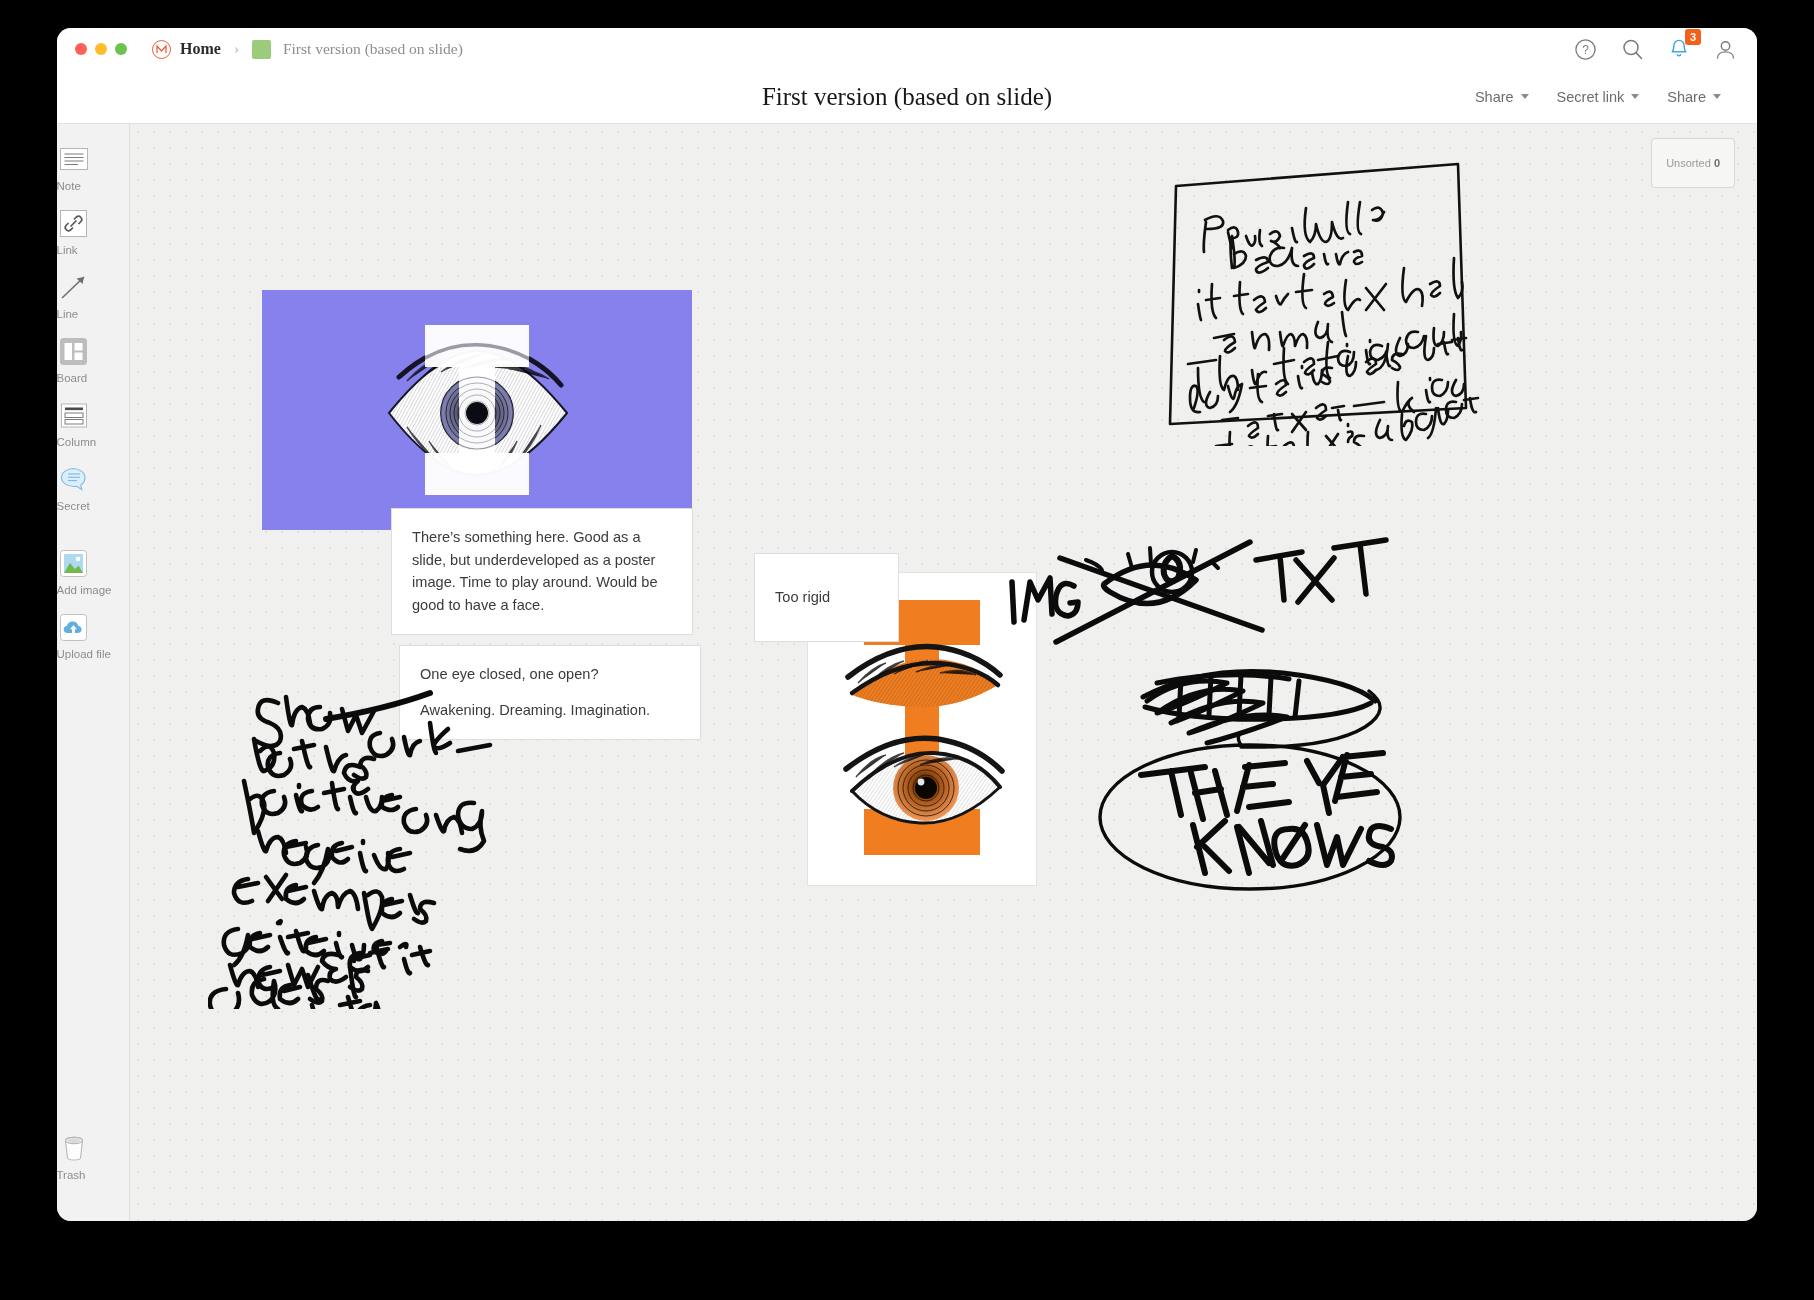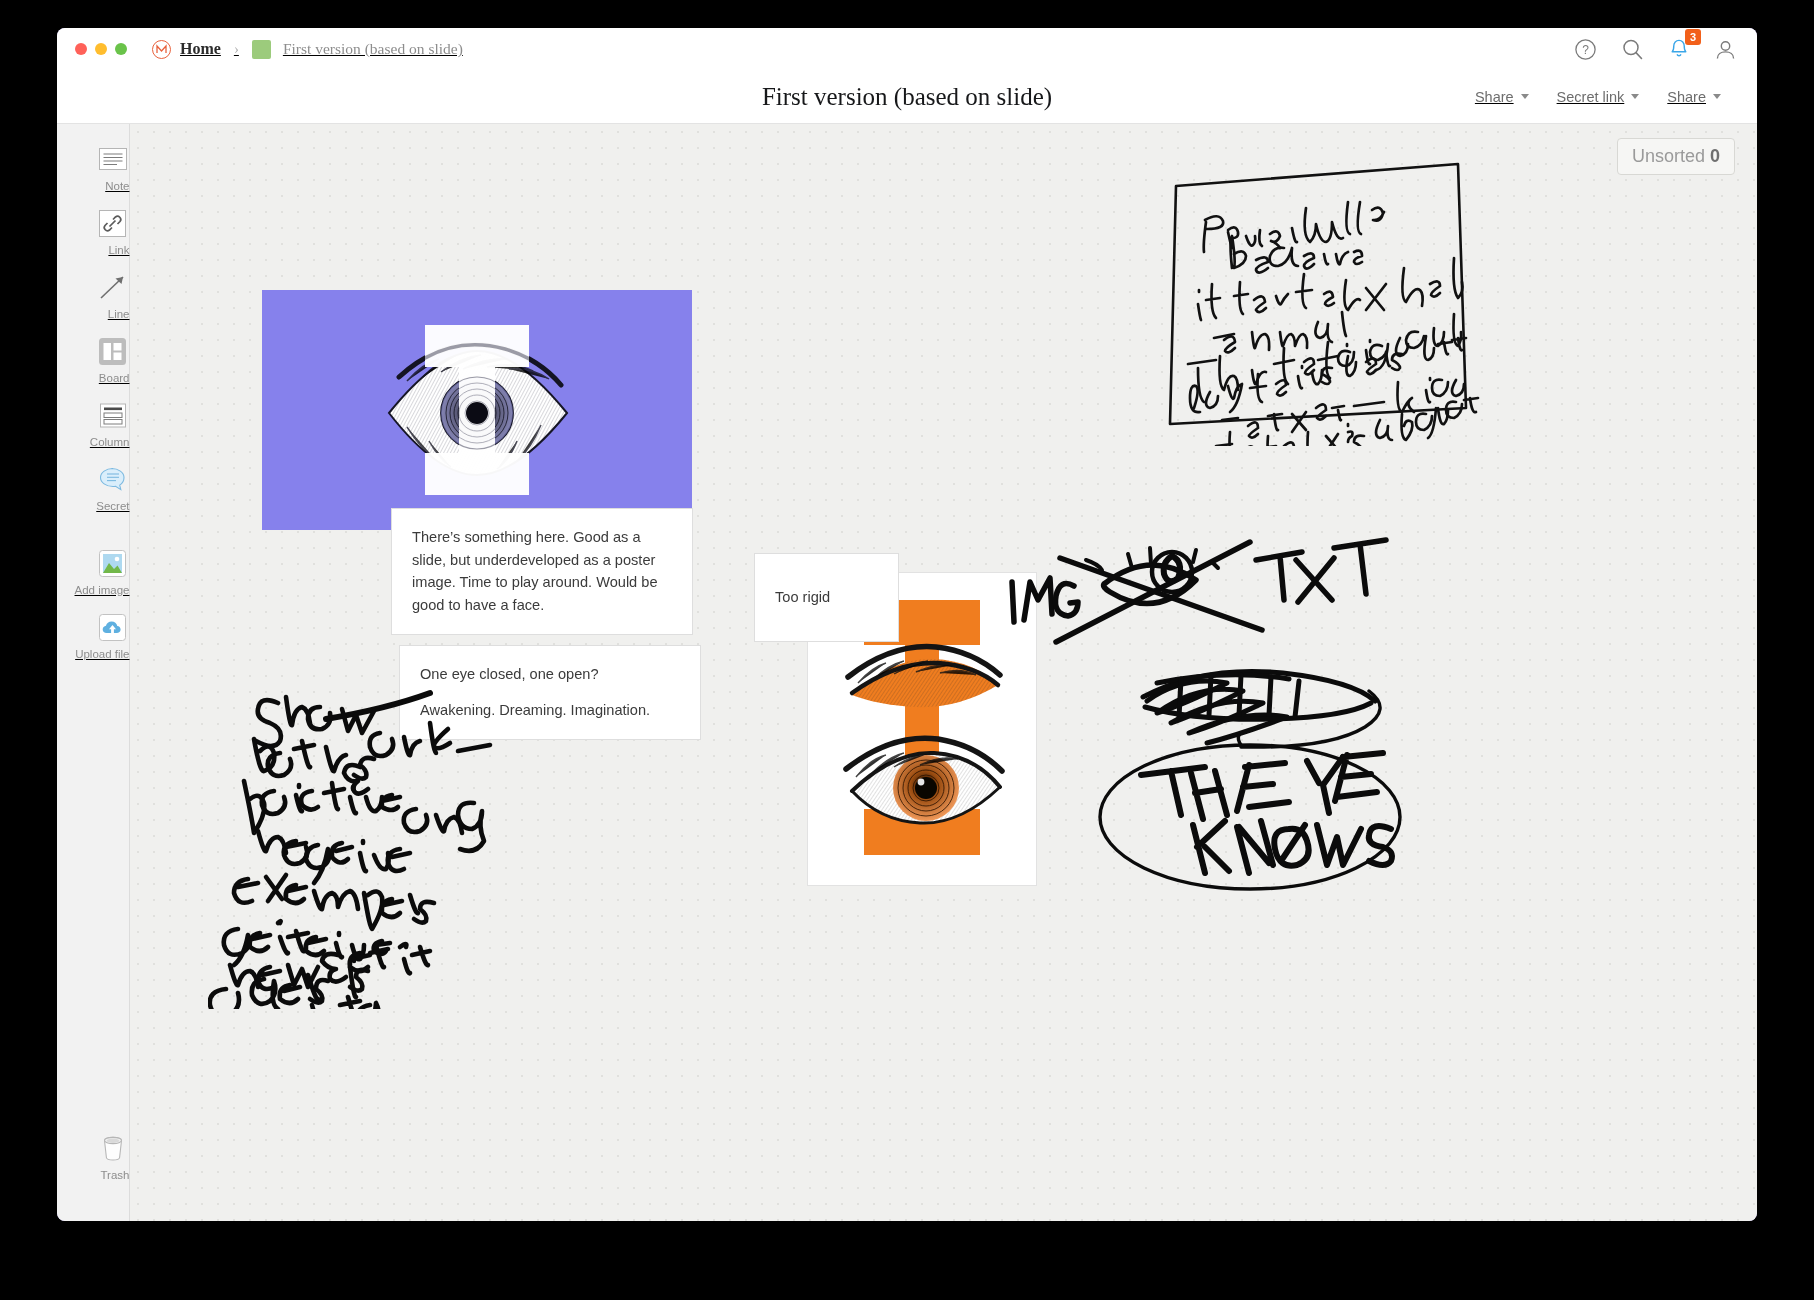--- a/index.html
+++ b/index.html
@@ -19,10 +19,9 @@
     width: 1700px;
     height: 1193px;
     background: #c4b5fd;
-    border-radius: 8px;
+    border-radius: 14px;
     overflow: hidden;
     box-shadow: 0 10px 40px rgba(0,0,0,0.4);
-    text-decoration: underline;
   }
 
   

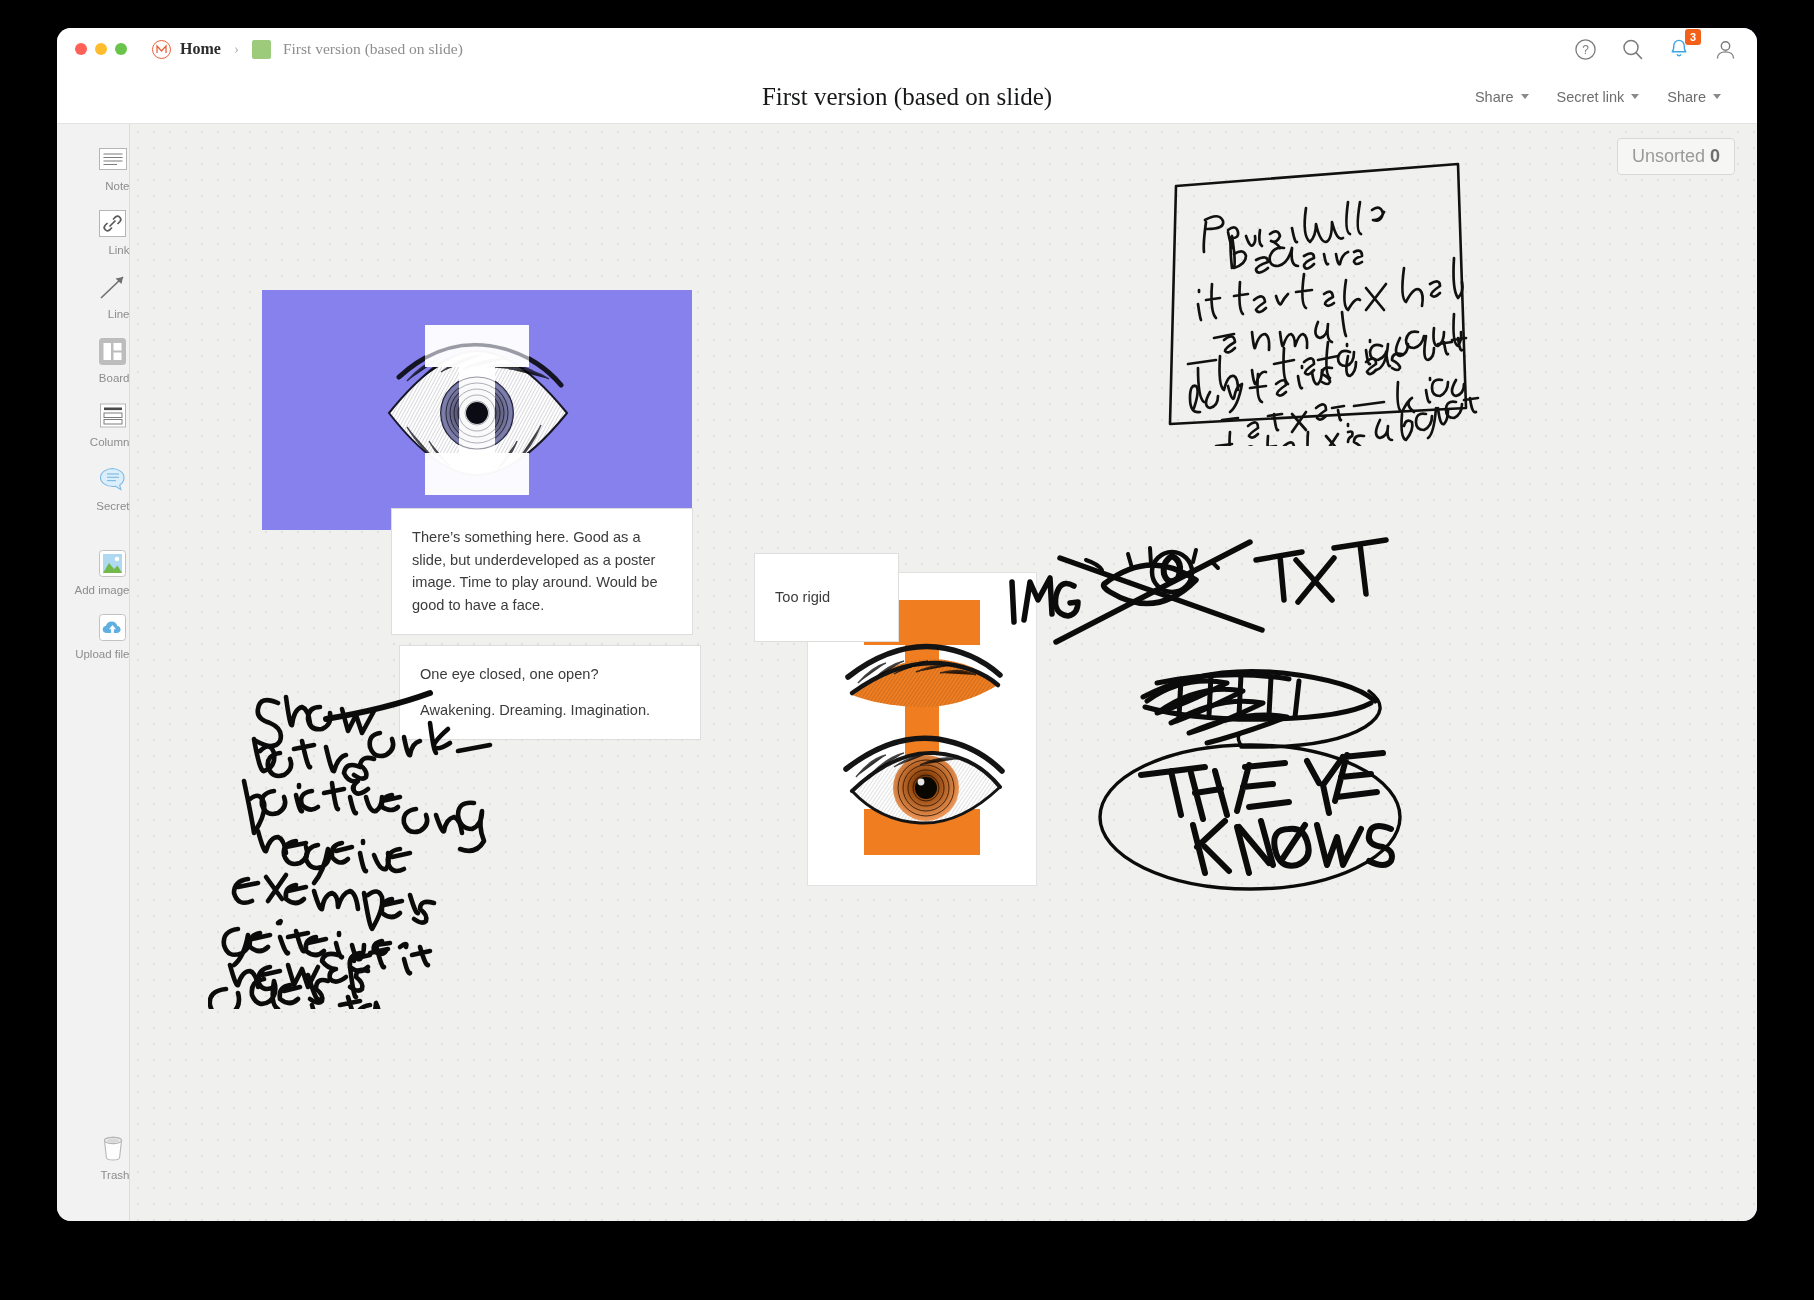--- a/index.html
+++ b/index.html
@@ -191,8 +191,8 @@
     background: #f6f6f4;
     border: 1px solid #d8d8d4;
     border-radius: 4px;
-    padding: 7px 14px;
-    font-size: 18px;
+    padding: 18px 14px;
+    font-size: 11px;
     color: #9a9a9a;
   }
   #unsorted-chip b { color: #6f6f6f; }

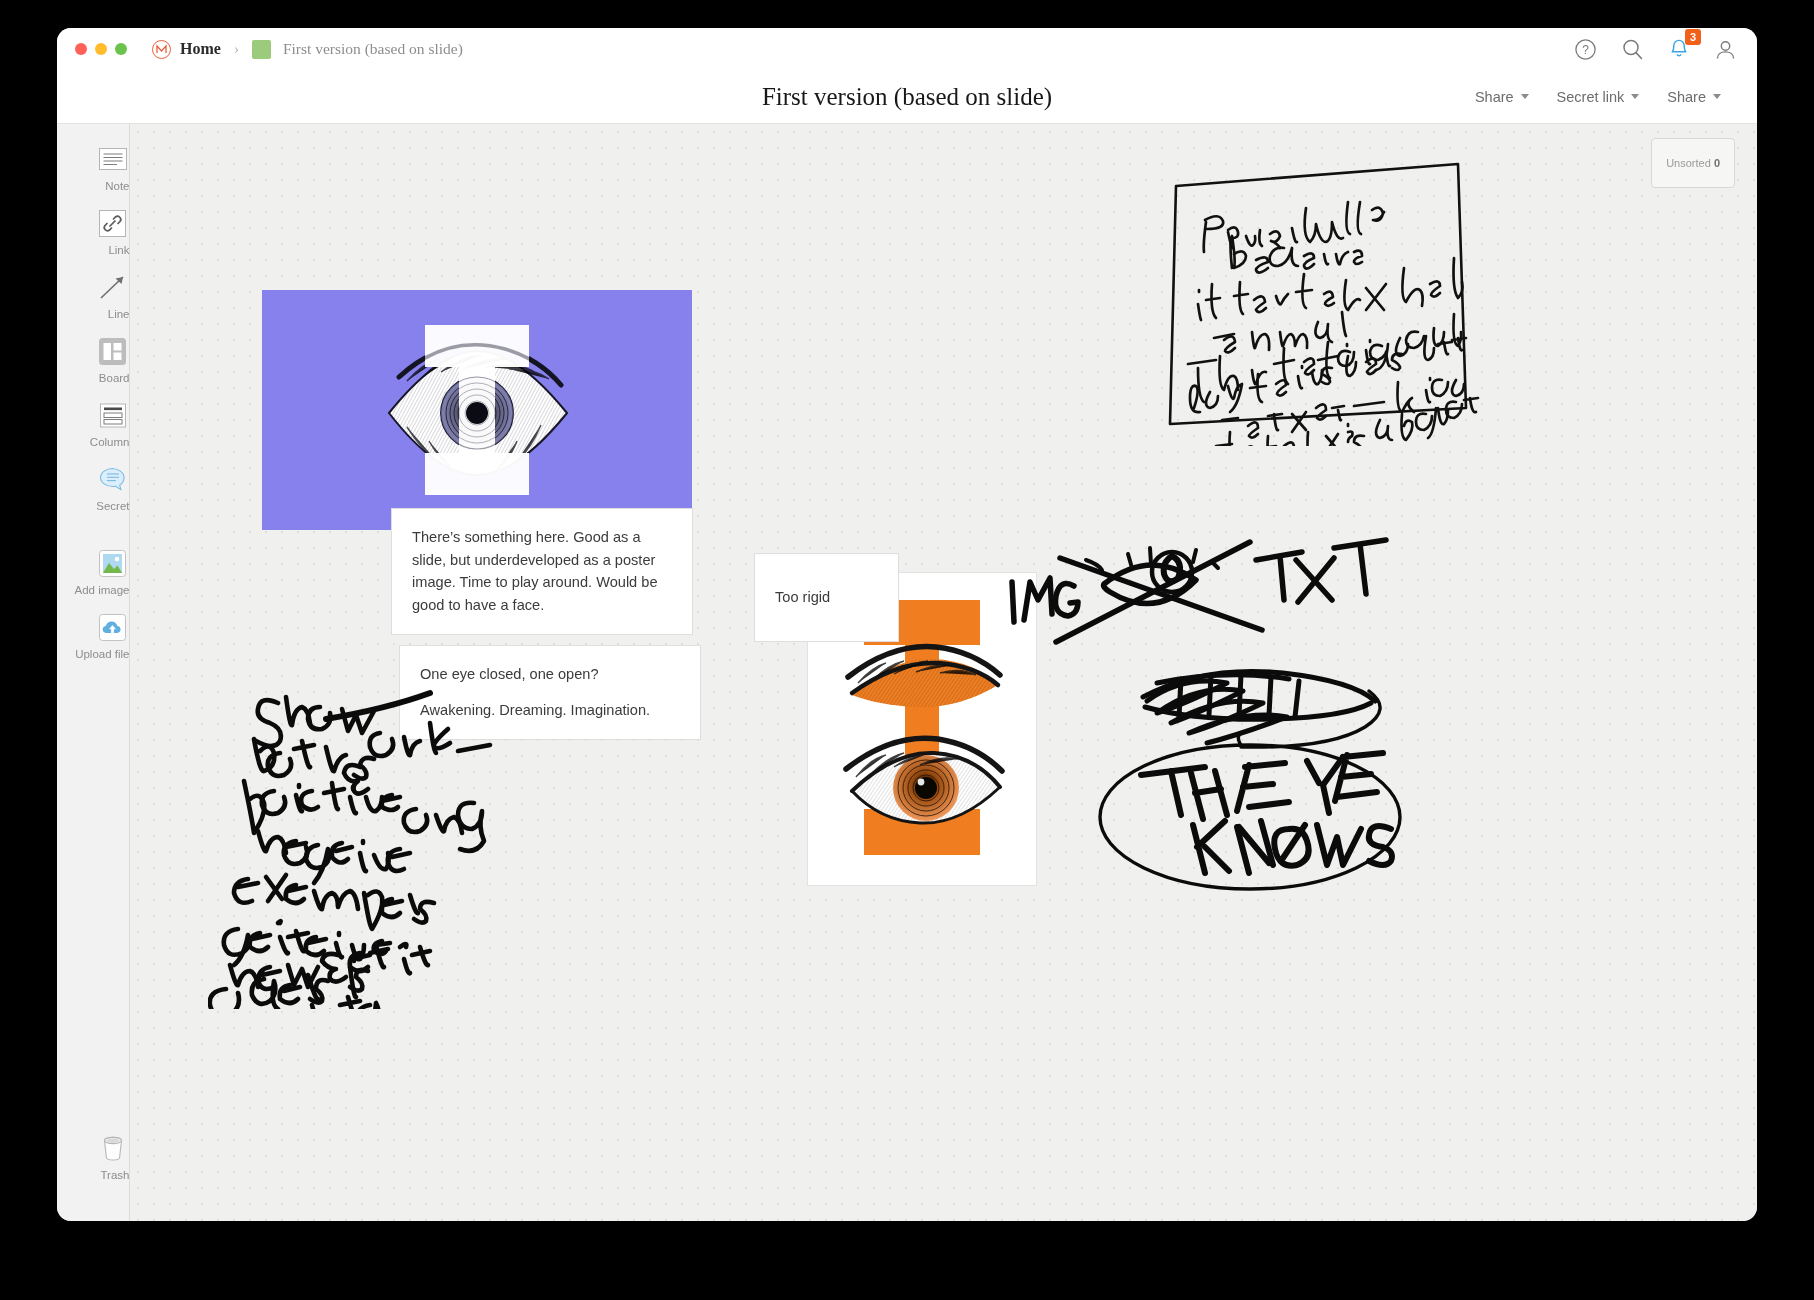--- a/index.html
+++ b/index.html
@@ -156,7 +156,7 @@
     width: 73px;
     display: flex;
     flex-direction: column;
-    align-items: flex-end;
+    align-items: flex-start;
     margin-bottom: 14px;
     cursor: pointer;
   }

